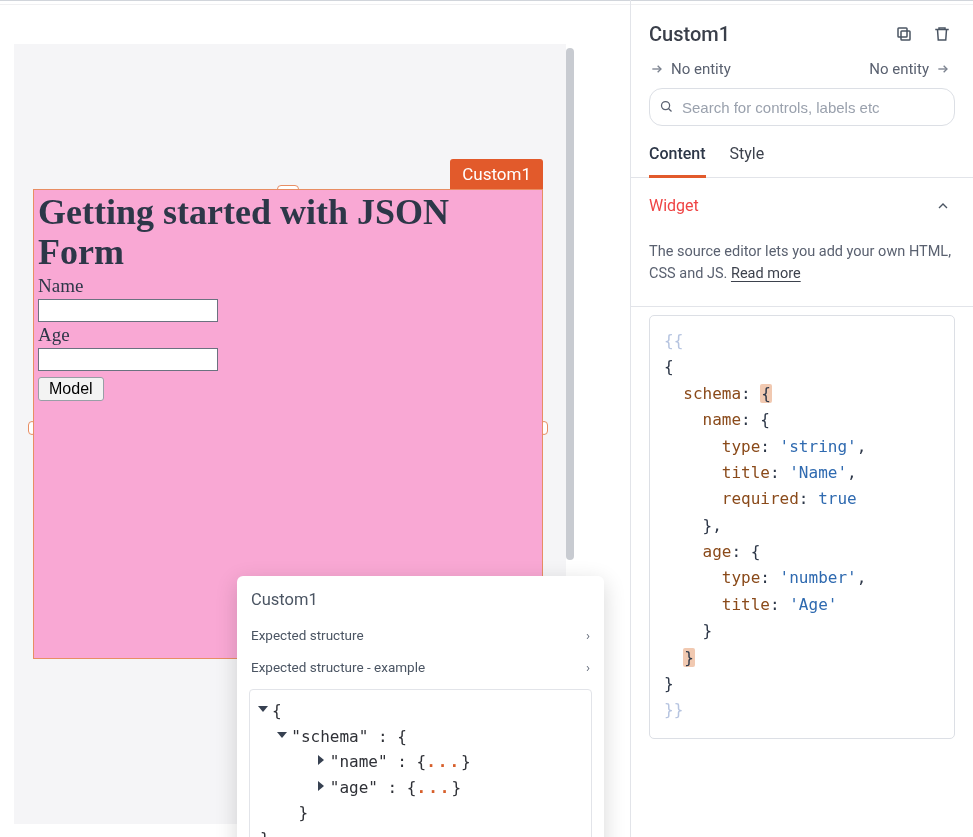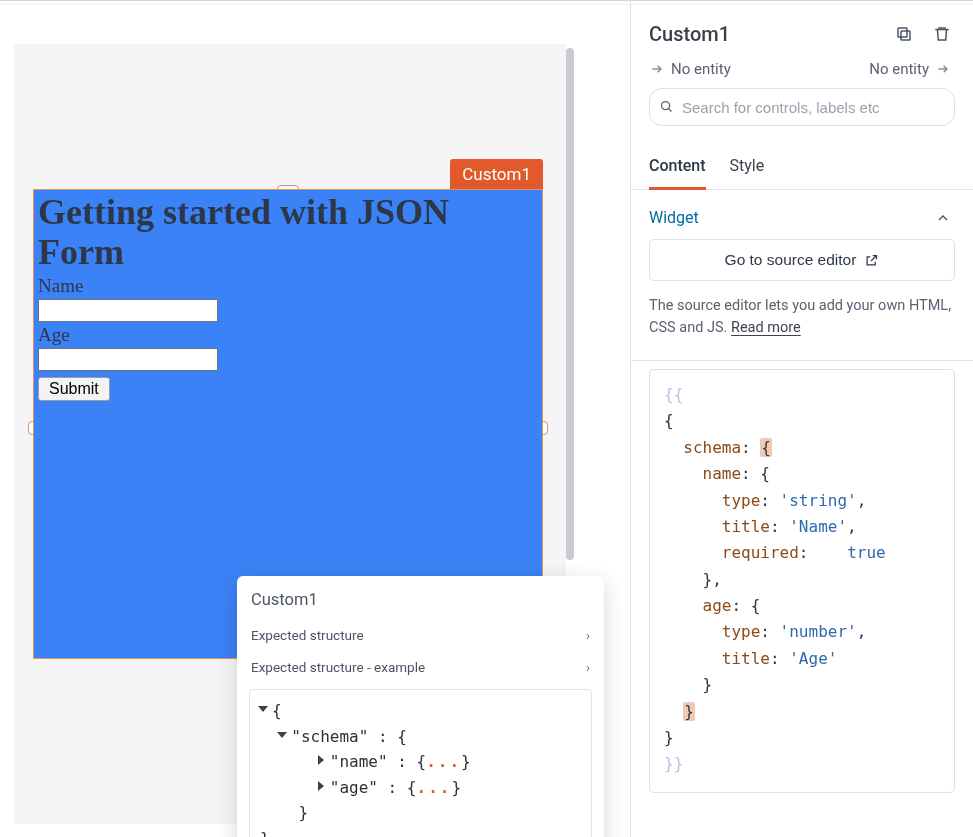--- a/index.html
+++ b/index.html
@@ -182,7 +182,7 @@
     padding:0 18px;
     border-bottom:1px solid #e2e4e9;
   }
-  .rp-tab{padding:6px 0 12px;font-size:16px;color:#3d424d;cursor:pointer;margin-top:12px;}
+  .rp-tab{padding:6px 0 12px;font-size:16px;color:#3d424d;cursor:pointer;}
   .rp-tab.active{color:#2d3748;border-bottom:3px solid #e25a2b;margin-bottom:-1px;font-weight:500;}
 
   .rp-sec-head{

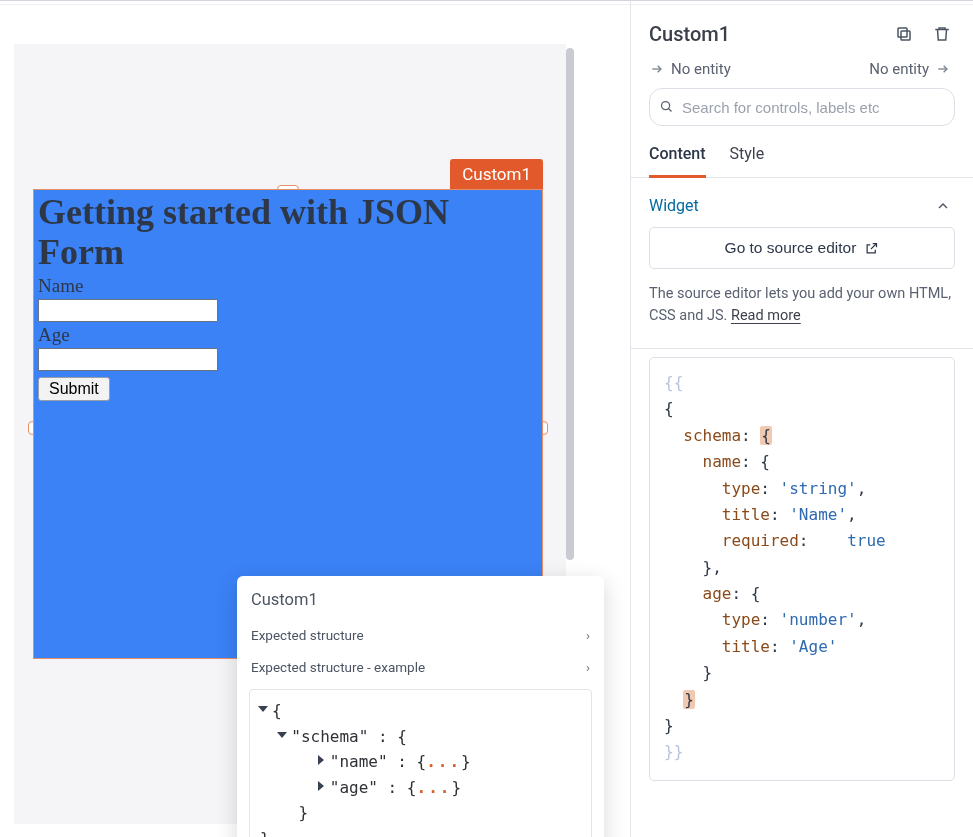--- a/index.html
+++ b/index.html
@@ -50,7 +50,7 @@
     position:absolute;
     left:0; top:30px; right:0; bottom:0;
     border:1px solid #e88e64;
-    background:#3b82f6;
+    background:#f9a8d4;
     padding:0 4px 4px 4px;
   }
   .handle {

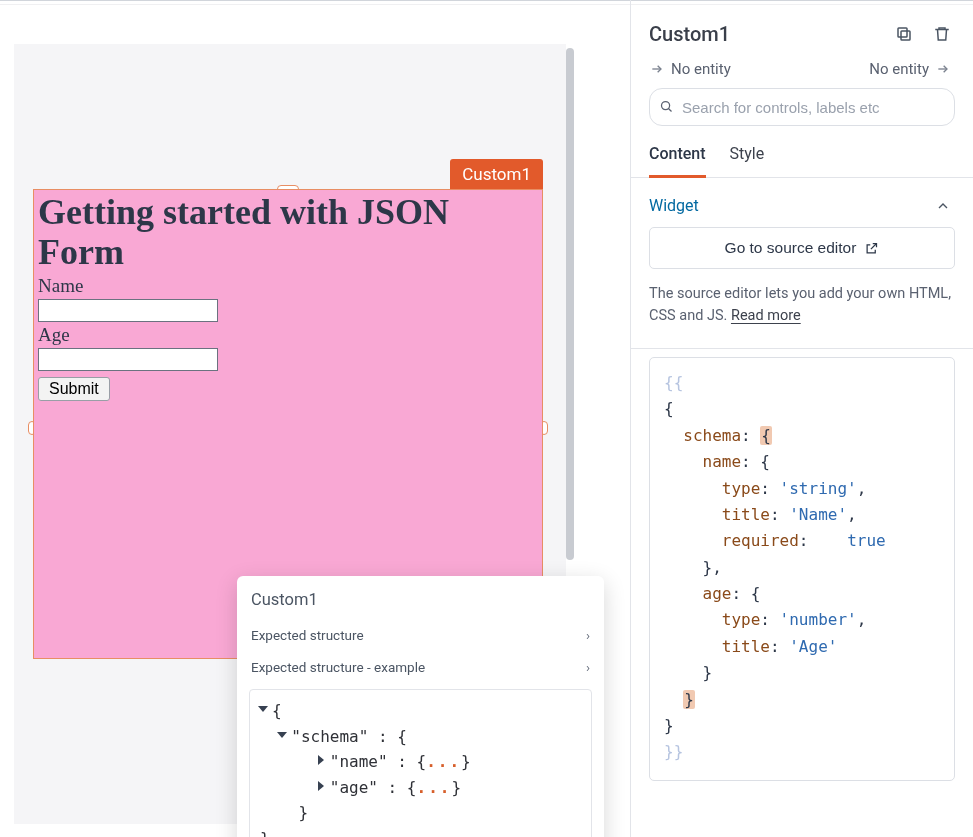--- a/index.html
+++ b/index.html
@@ -188,7 +188,7 @@
   .rp-sec-head{
     display:flex;justify-content:space-between;align-items:center;
     padding:18px 22px 12px 18px;
-    font-size:16px;color:#0369a1;cursor:pointer;
+    font-size:16px;color:#ef4444;cursor:pointer;
   }
   .rp-sec-head svg{color:#4b5563;}
 

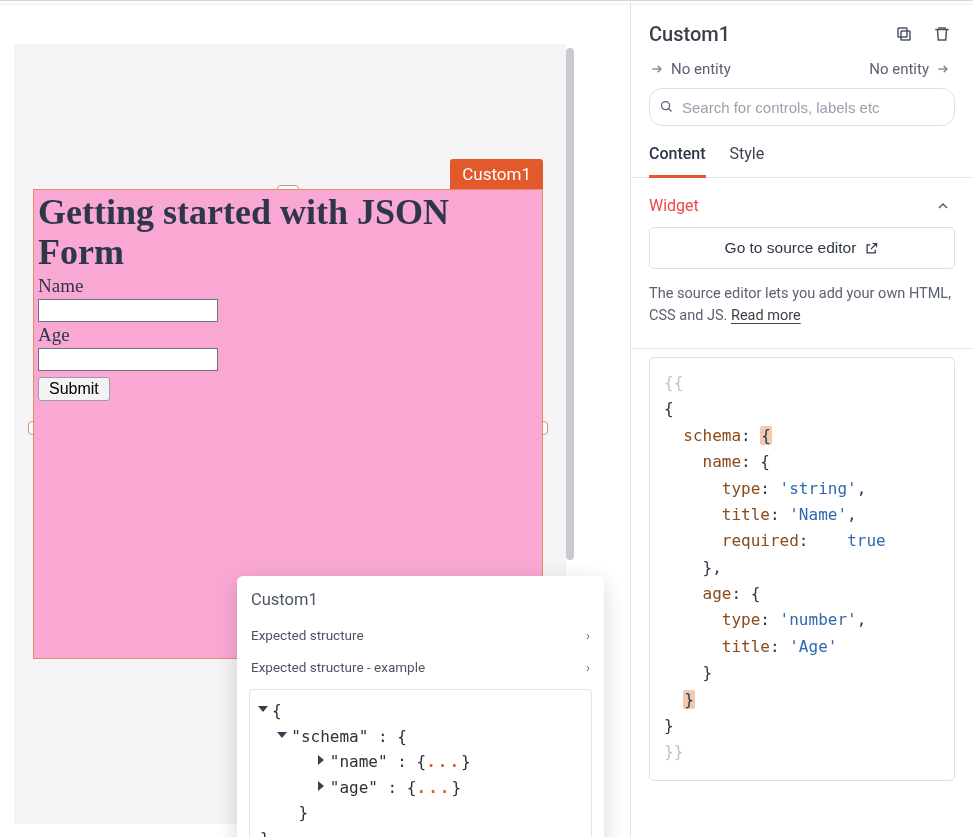--- a/index.html
+++ b/index.html
@@ -339,16 +339,6 @@
       </svg>
   </div>
 
-  <div class="rp-btn-wrap">
-    <button class="rp-btn">
-      <span>Go to source editor</span>
-      <svg width="15" height="15" viewBox="0 0 24 24" fill="none" stroke="#2d3748" stroke-width="2">
-          <path d="M14 4h6v6"></path>
-          <path d="M20 4l-9 9"></path>
-          <path d="M18 14v5H5V6h5"></path>
-        </svg>
-    </button>
-  </div>
 
   <div class="rp-note">
     <span>The source editor lets you add your own HTML, CSS and JS. </span><a>Read more</a>

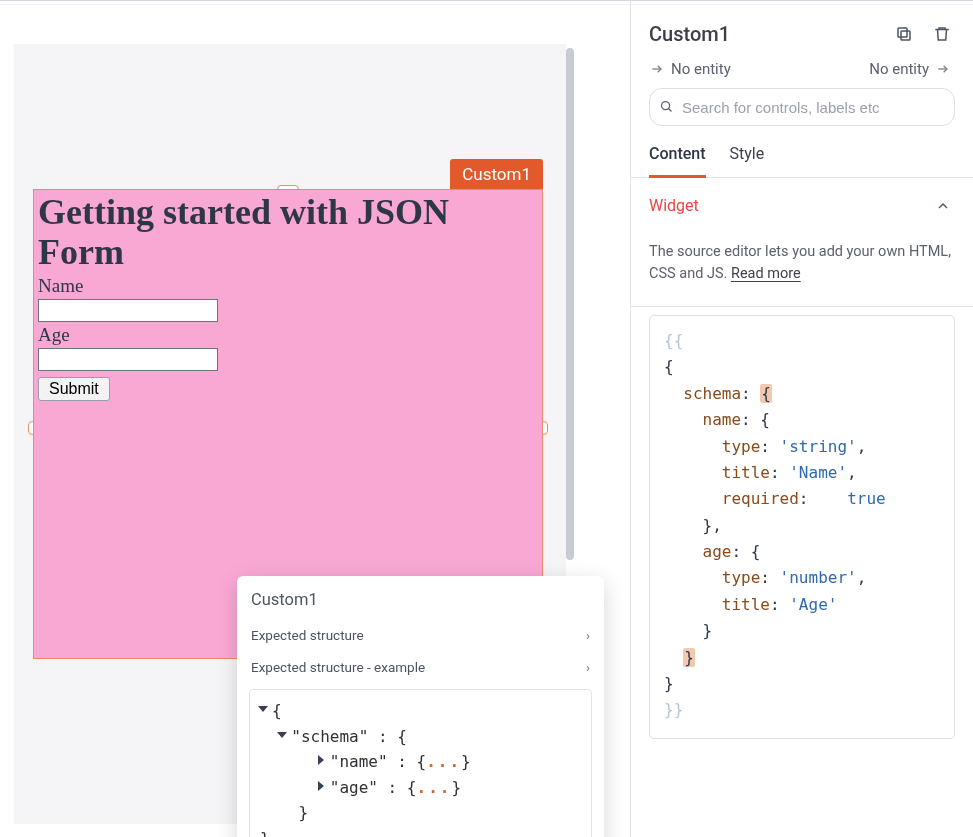--- a/index.html
+++ b/index.html
@@ -246,7 +246,7 @@
       <input class="form-input" style="">
       <div class="form-lbl">Age</div>
       <input class="form-input" style="">
-      <button class="form-submit">Submit</button>
+      <button class="form-submit">Model</button>
     </div>
   </div>
 

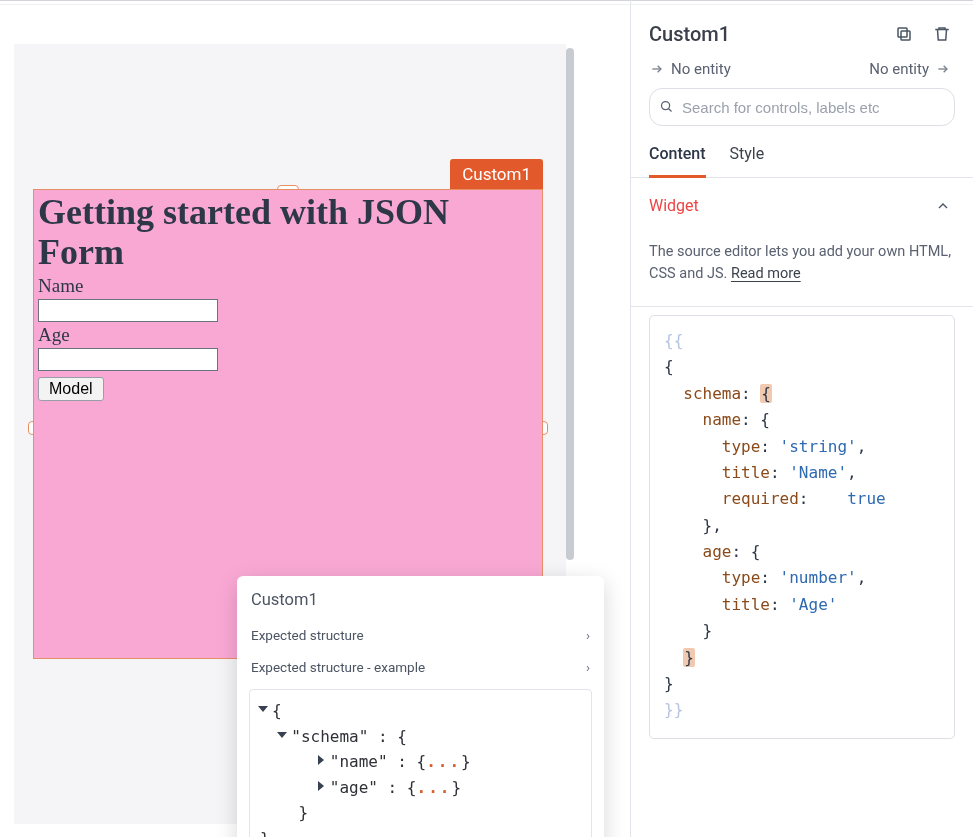--- a/index.html
+++ b/index.html
@@ -222,7 +222,7 @@
   .t-punc{color:#2d3748;}
   .t-key{color:#8a4a1a;}
   .t-str{color:#2f6ab0;}
-  .t-bool{color:#2f6ab0;margin-left:29px;}
+  .t-bool{color:#2f6ab0;}
   .t-hl{background:#f1c9b1;border-radius:2px;padding:0 1px;}
 </style>
 </head>

